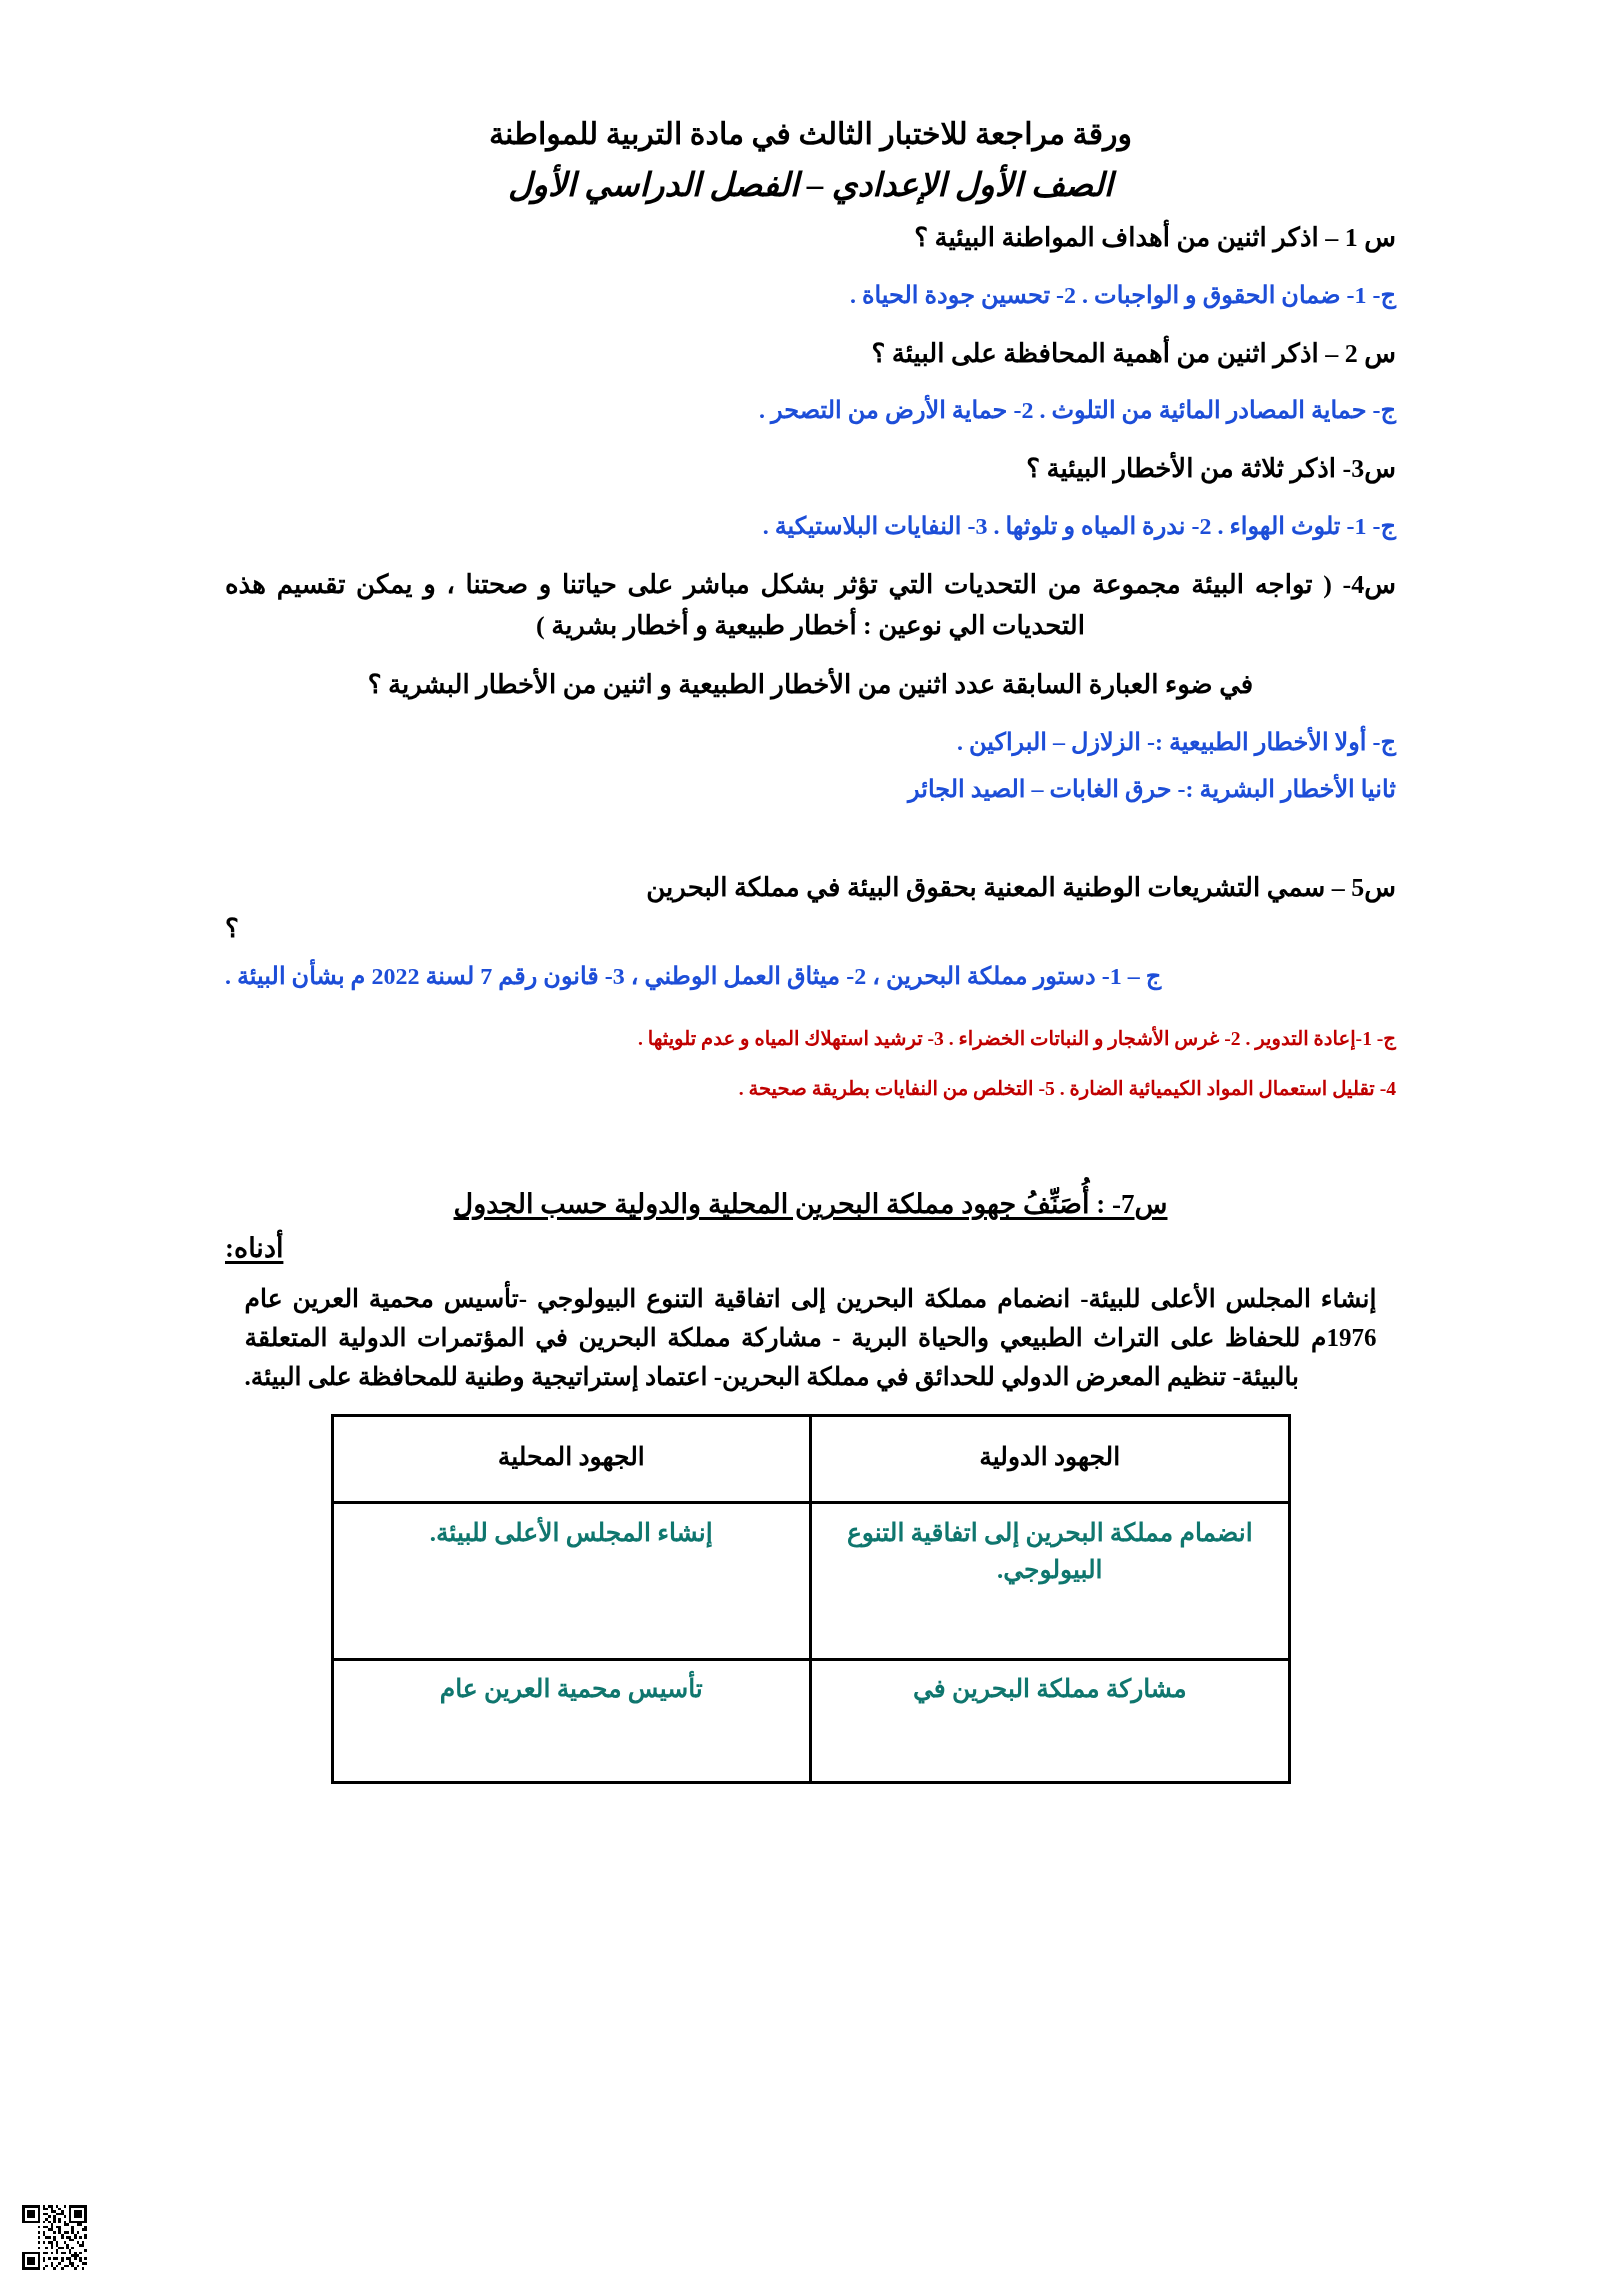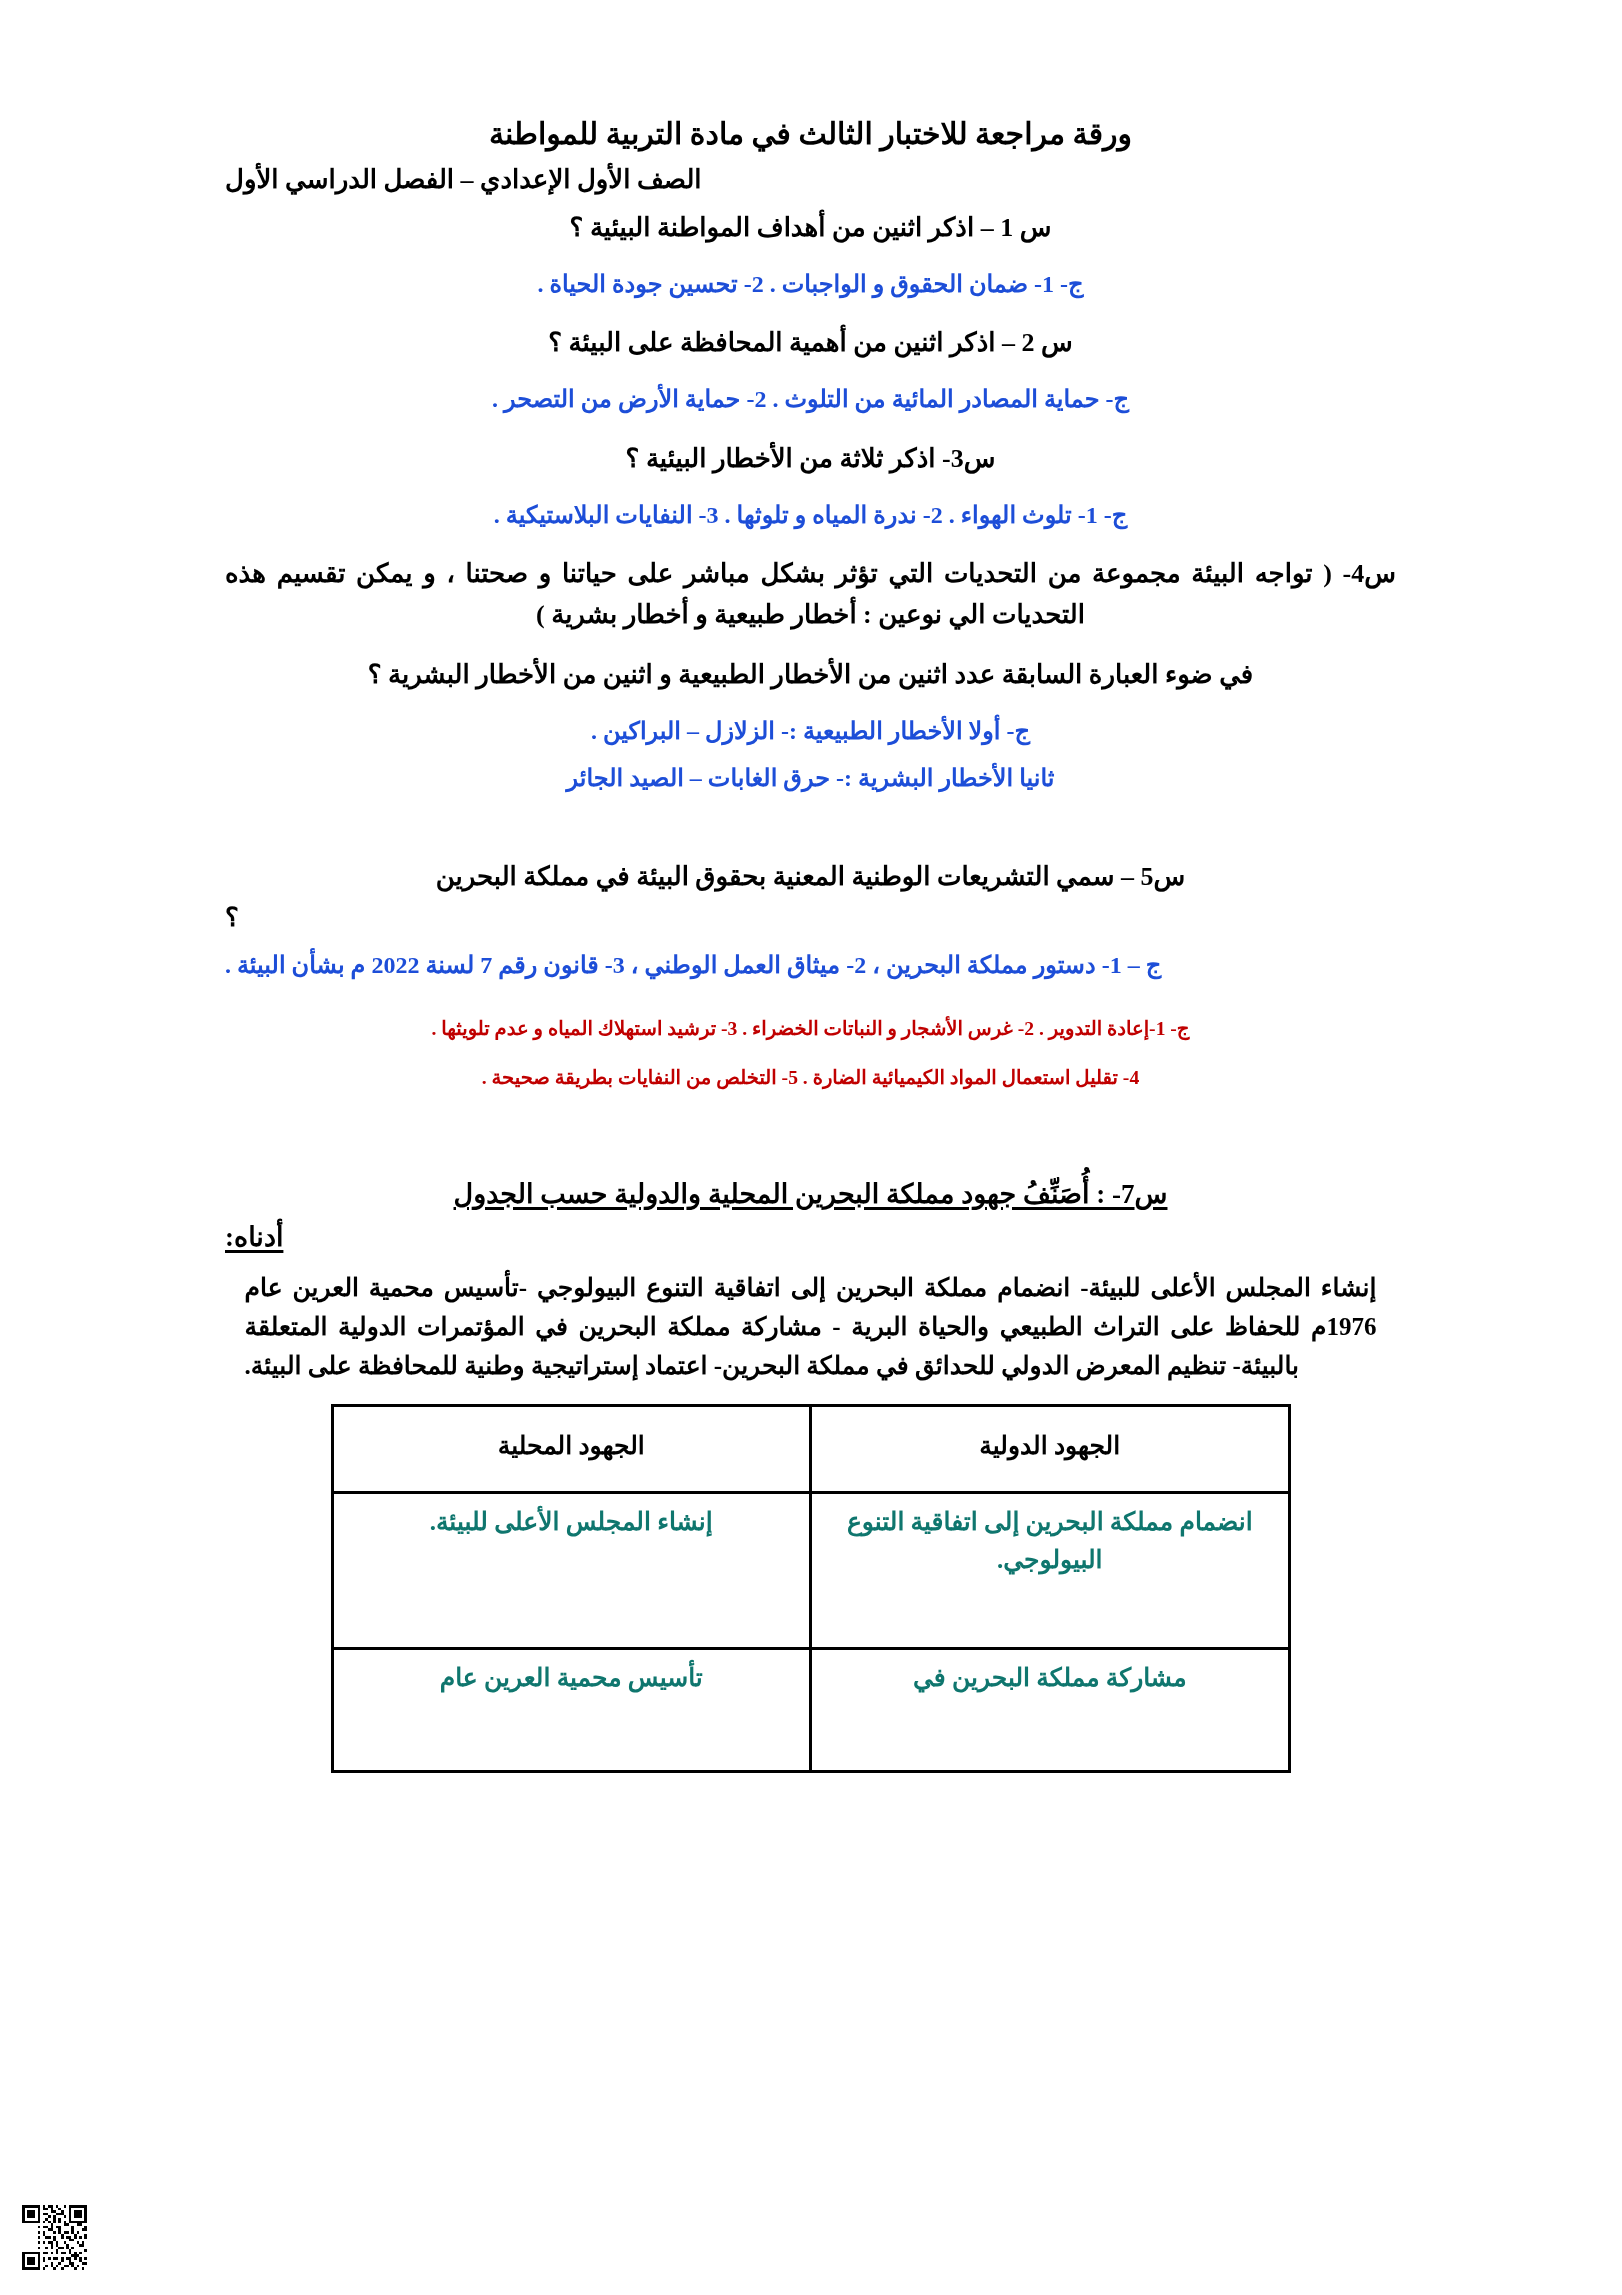--- a/index.html
+++ b/index.html
@@ -39,11 +39,12 @@
     margin: 0 0 3.9px 0;
   }
   .doc-subtitle {
-    font-size: 26px;
-    font-weight: bold;
-    text-align: left;
+    font-size: 33px;
+    font-weight: bold;
+    text-align: center;
     line-height: 1.52;
     margin: 0 0 6.5px 0;
+    font-style: italic;
   }
 
   

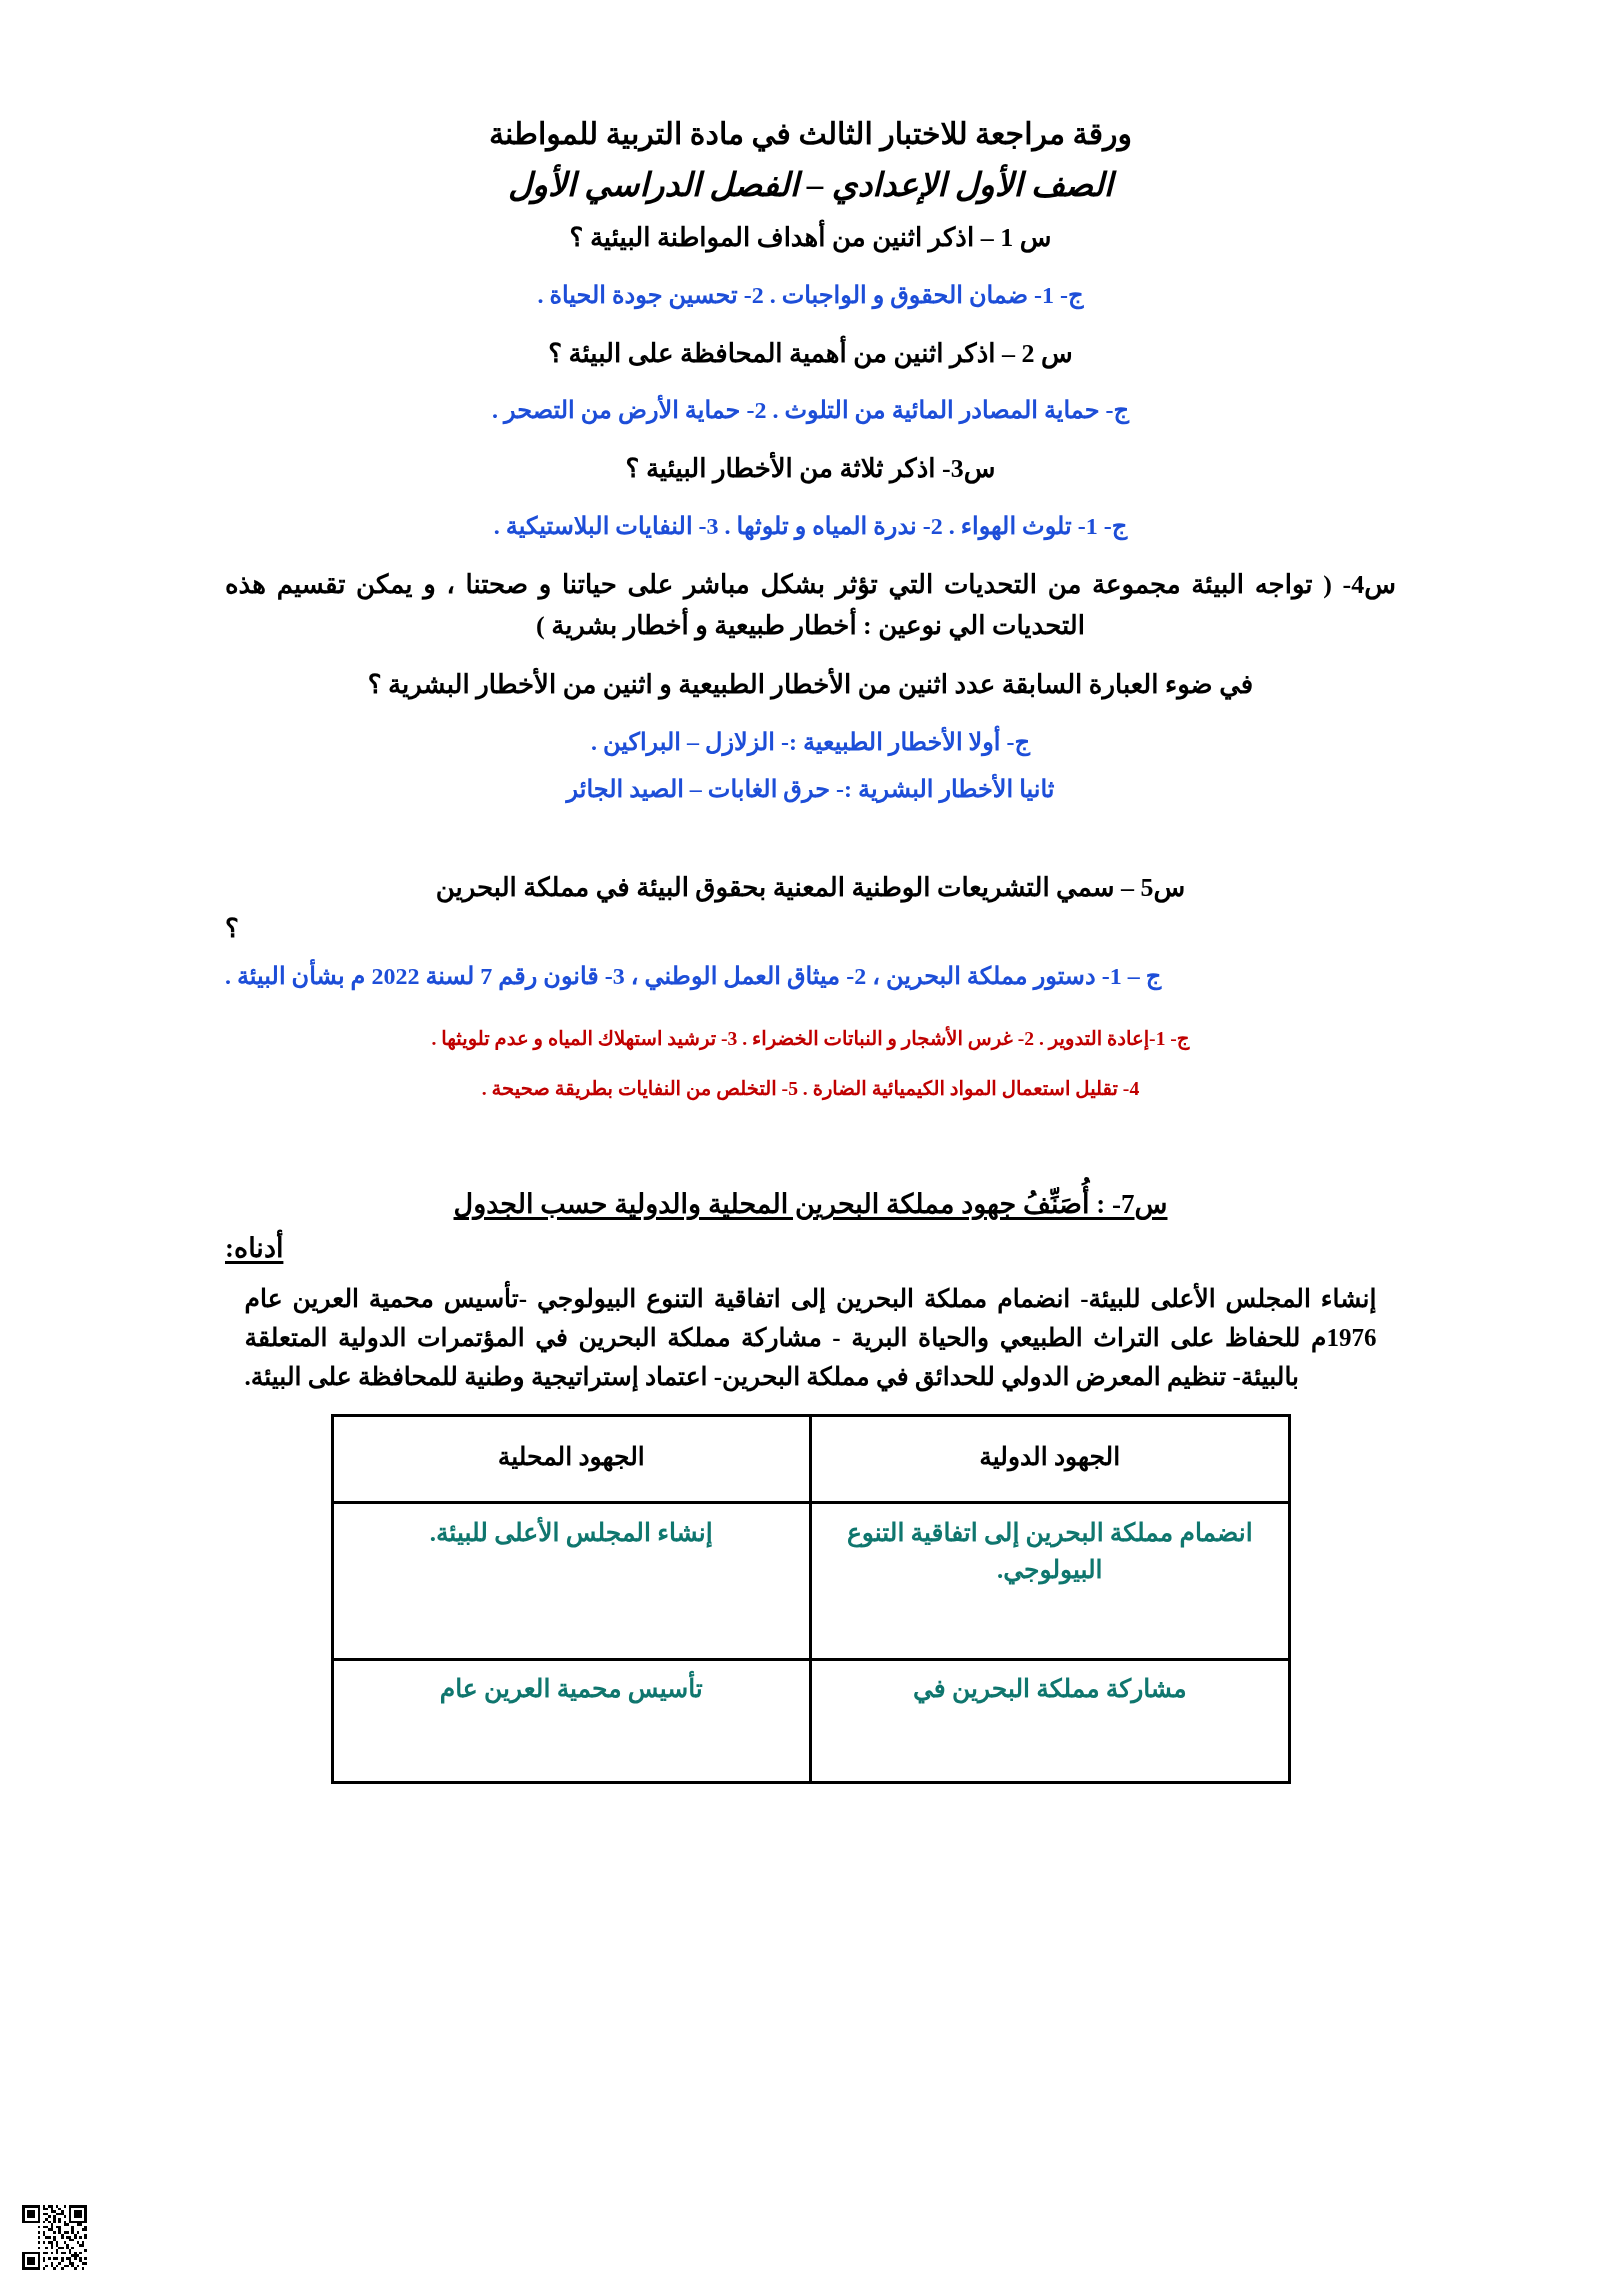--- a/index.html
+++ b/index.html
@@ -72,7 +72,6 @@
     color: #C00000;
   }
   .center {
-    text-align: center;
   }
   .justify {
     text-align: justify;

